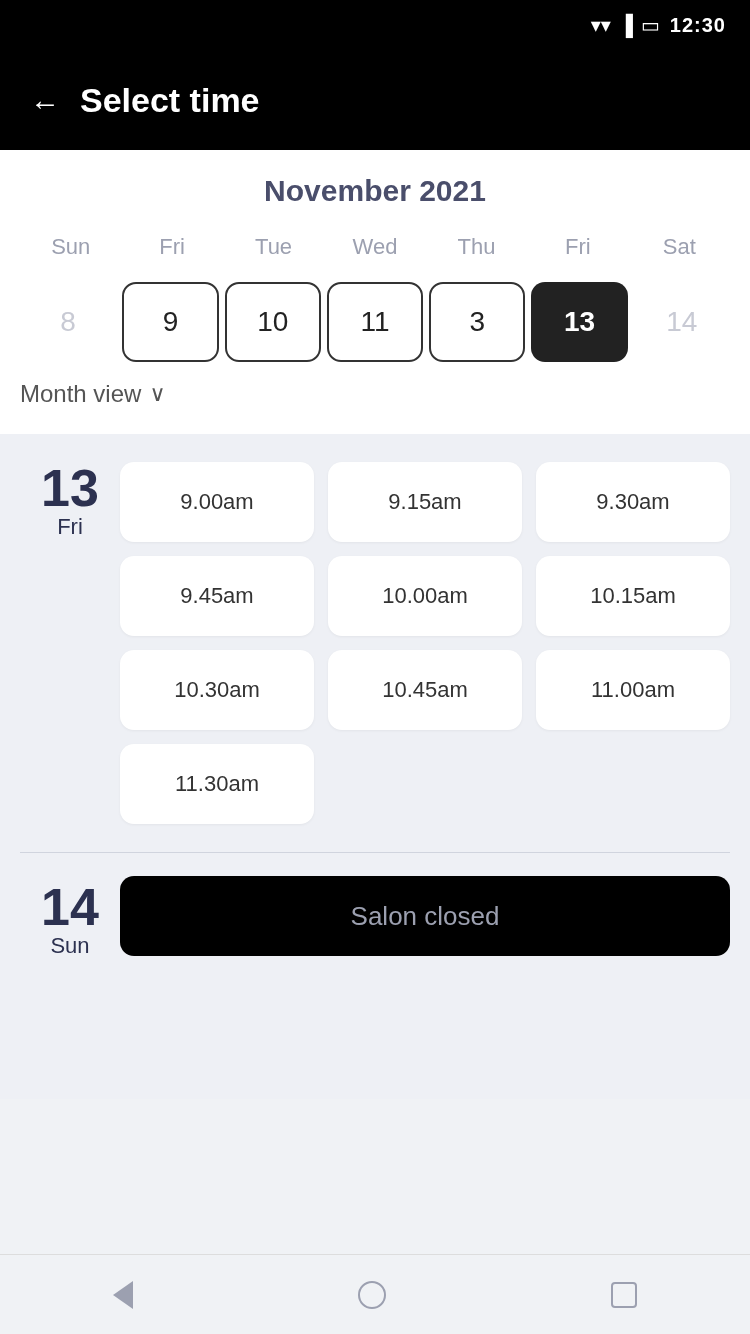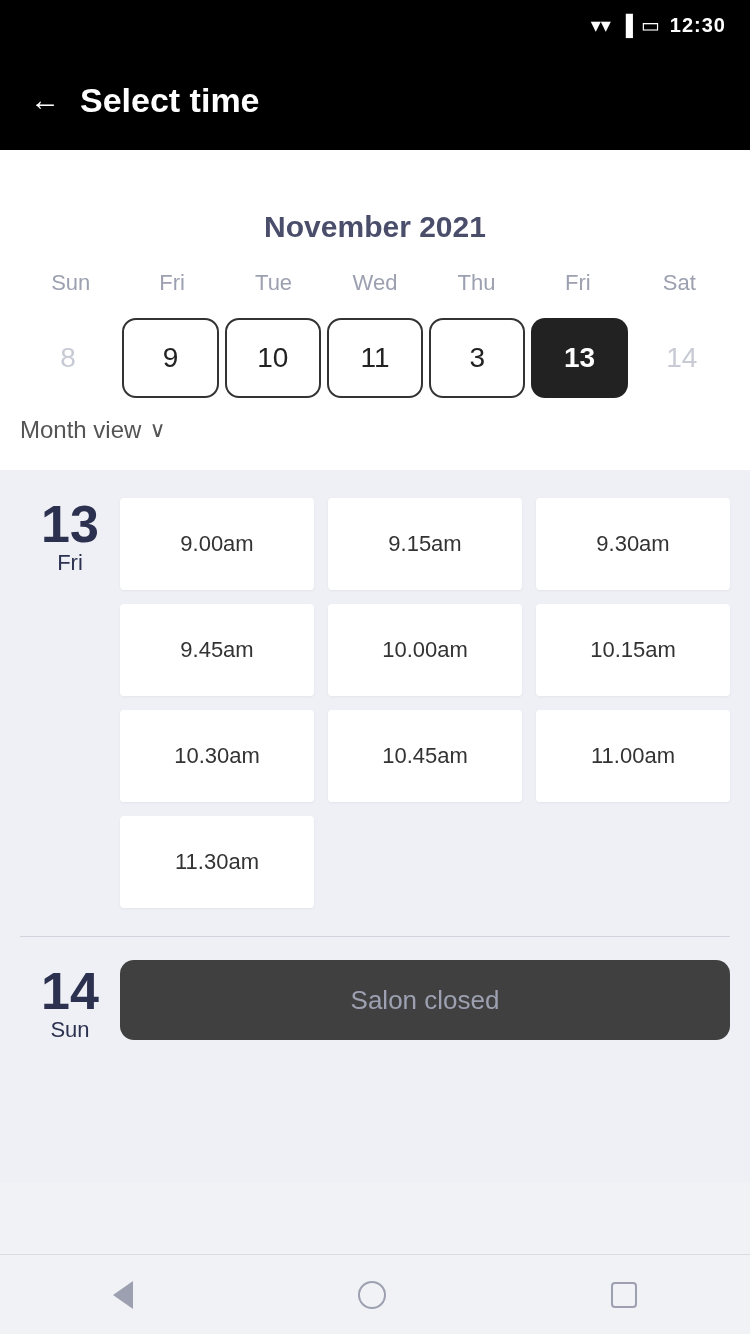--- a/index.html
+++ b/index.html
@@ -69,7 +69,6 @@
       color: #4a4e6b;
       font-weight: 600;
       margin-bottom: 20px;
-      margin-top: 36px;
     }
     .week-days {
       display: grid;

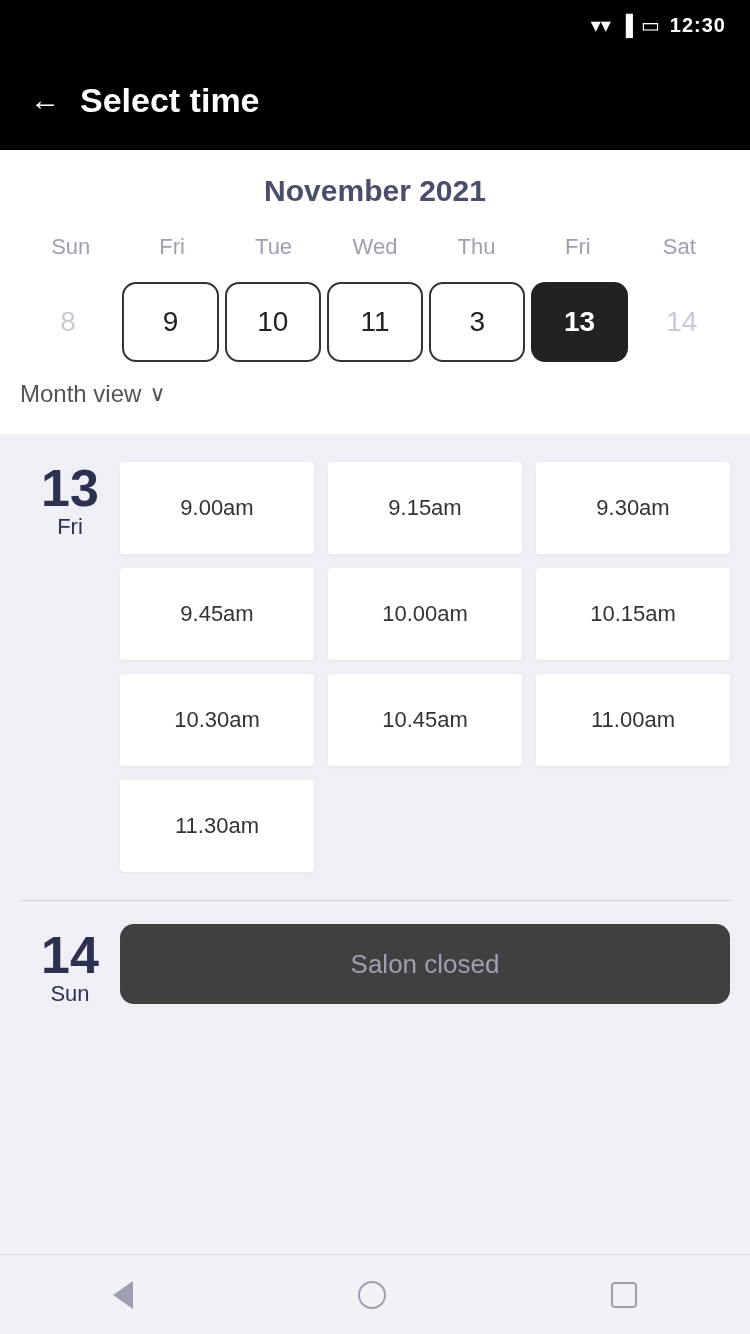--- a/index.html
+++ b/index.html
@@ -177,8 +177,8 @@
 
     .time-slot {
       background: #fff;
-      border-radius: 4px;
-      height: 92px;
+      border-radius: 14px;
+      height: 80px;
       display: flex;
       align-items: center;
       justify-content: center;

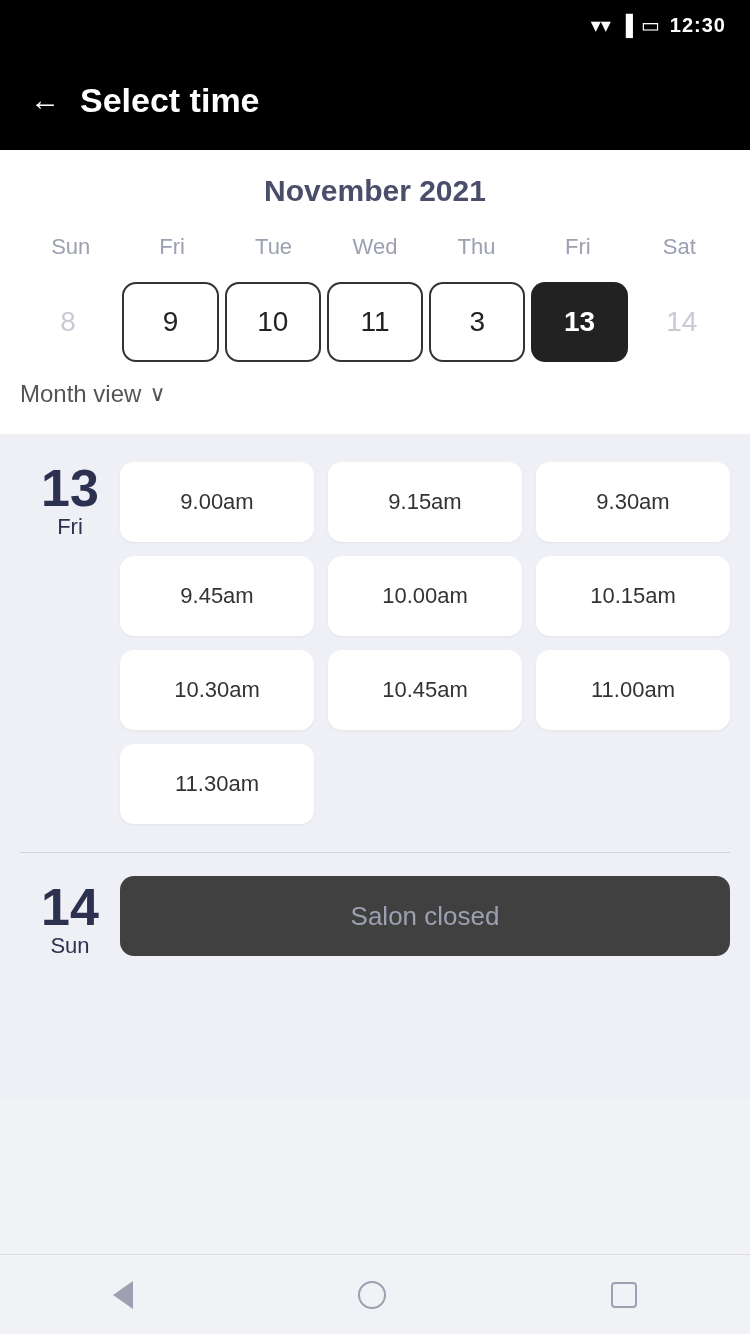--- a/index.html
+++ b/index.html
@@ -203,7 +203,7 @@
 
     .closed-message {
       flex: 1;
-      background: #404040;
+      background: #000000;
       border-radius: 14px;
       height: 80px;
       display: flex;

